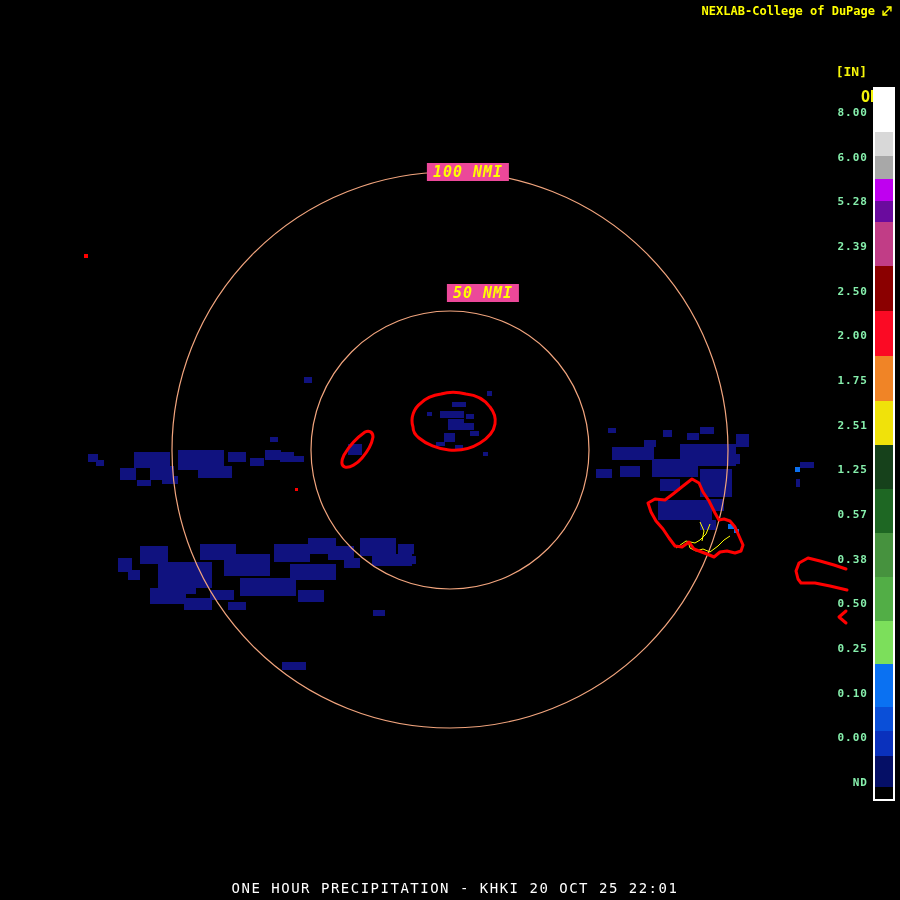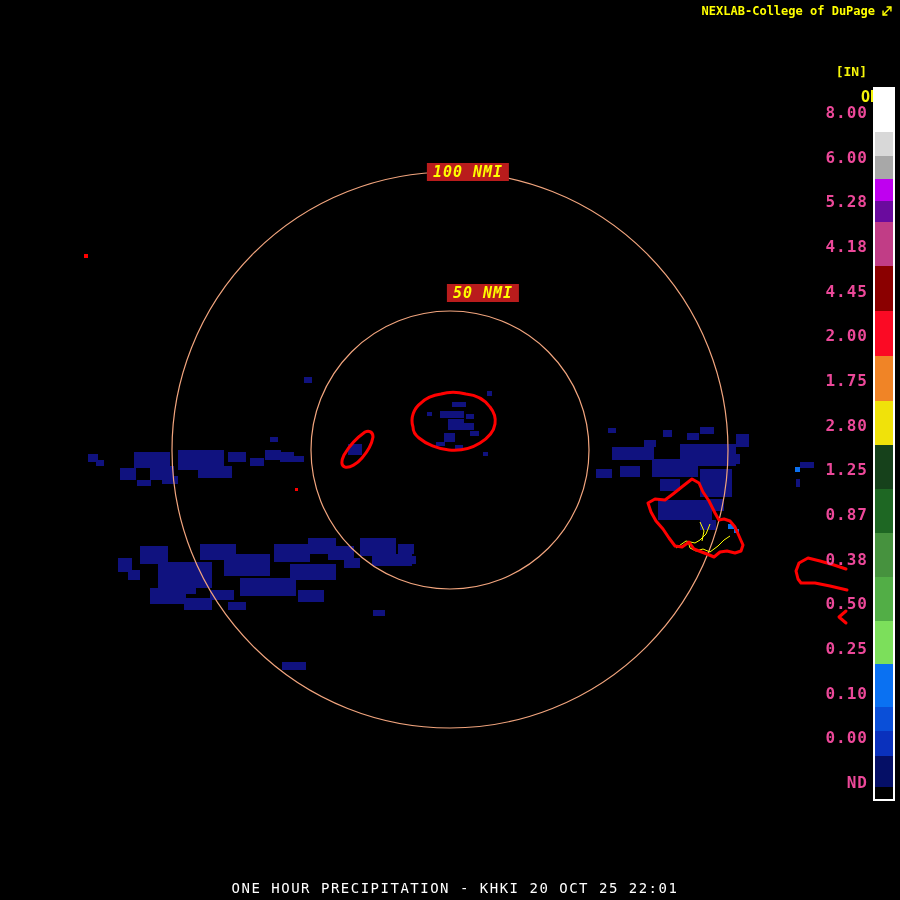--- a/index.html
+++ b/index.html
@@ -19,7 +19,7 @@
             border:2px solid #ffffff;background:#000;}
   .colorbar .band{width:100%;}
   .legend-label{position:absolute;right:32px;transform:translateY(-50%);
-                color:#ec4899;font-size:16px;font-weight:bold;letter-spacing:1px;
+                color:#86efac;font-size:11px;font-weight:bold;letter-spacing:1px;
                 white-space:nowrap;}
 
   .ring-label{position:absolute;transform:translate(-50%,-50%);

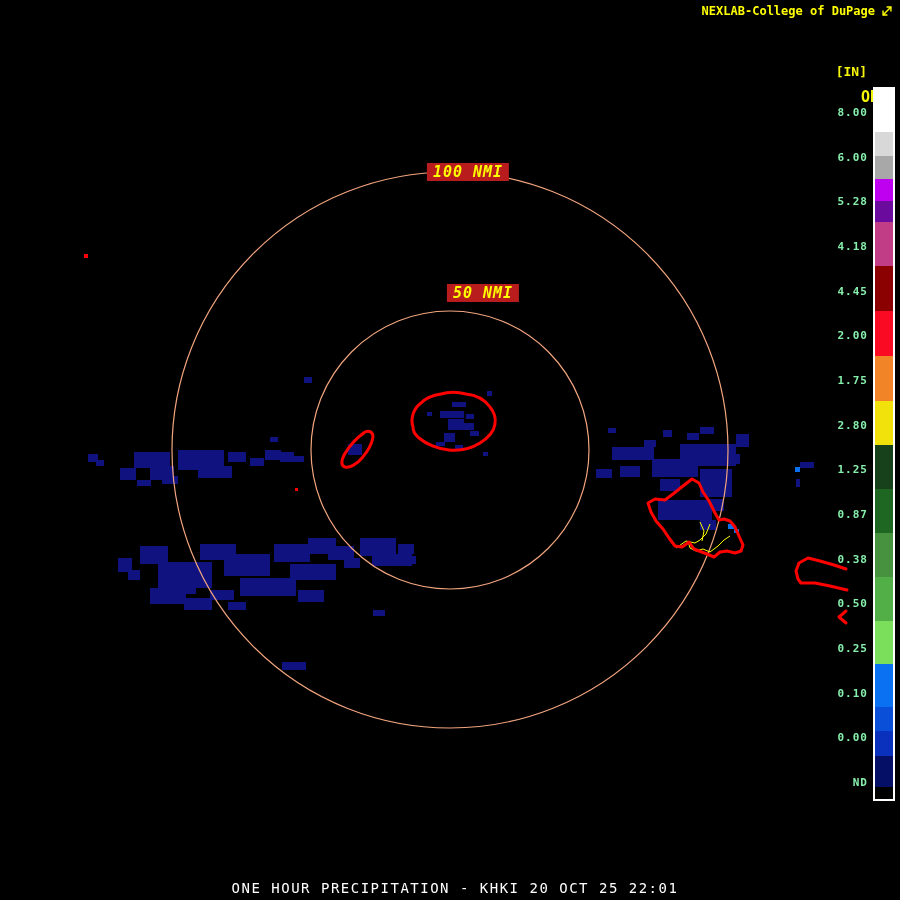--- a/index.html
+++ b/index.html
@@ -24,7 +24,7 @@
 
   .ring-label{position:absolute;transform:translate(-50%,-50%);
               color:#ffff00;font-size:15px;font-weight:bold;font-style:italic;
-              letter-spacing:1px;background:#b91c1c;padding:0 6px;white-space:nowrap;z-index:5;text-align:right;}
+              letter-spacing:1px;background:#ec4899;padding:0 6px;white-space:nowrap;z-index:5;text-align:right;}
 
   .caption{position:absolute;top:880px;left:0;width:910px;text-align:center;
            color:#ffffff;font-size:14px;letter-spacing:1.5px;white-space:nowrap;}

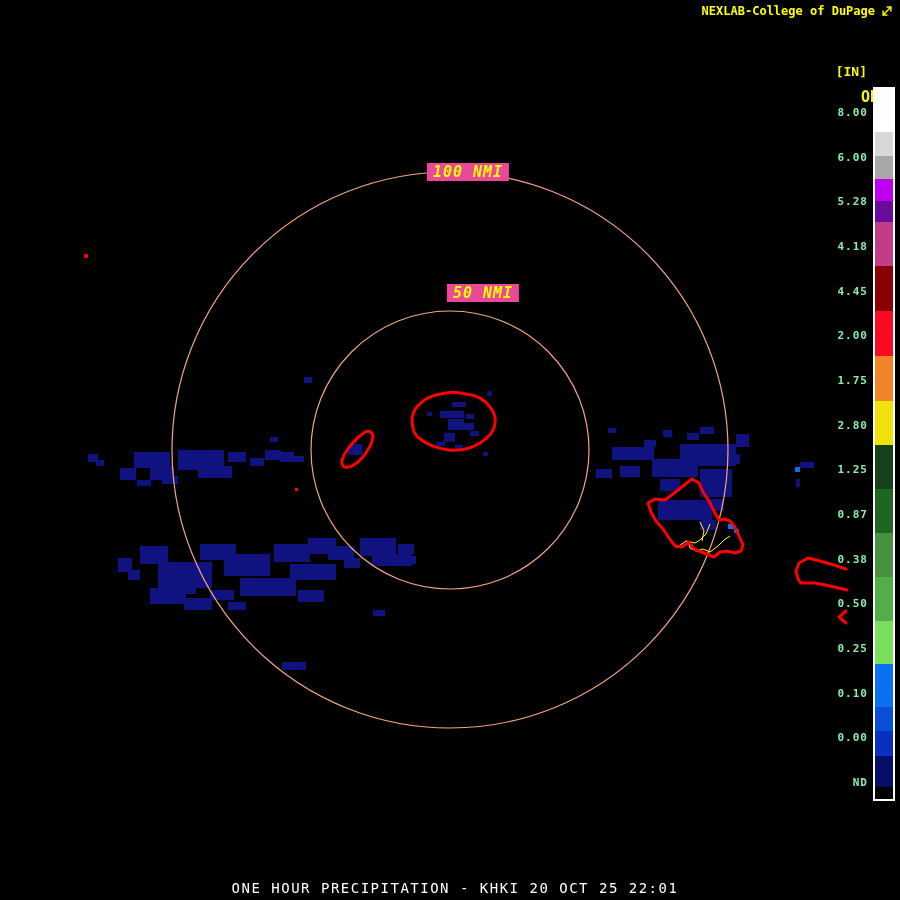--- a/index.html
+++ b/index.html
@@ -187,7 +187,7 @@
       <div class="legend-label" style="top: 112px;">8.00</div>
       <div class="legend-label" style="top: 156.667px; margin-left: 28px;">6.00</div>
       <div class="legend-label" style="top: 201.333px;">5.28</div>
-      <div class="legend-label" style="top: 246px;">4.18</div>
+      <div class="legend-label" style="top: 246px;">2.39</div>
       <div class="legend-label" style="top: 290.667px;">4.45</div>
       <div class="legend-label" style="top: 335.333px;">2.00</div>
       <div class="legend-label" style="top: 380px;">1.75</div>

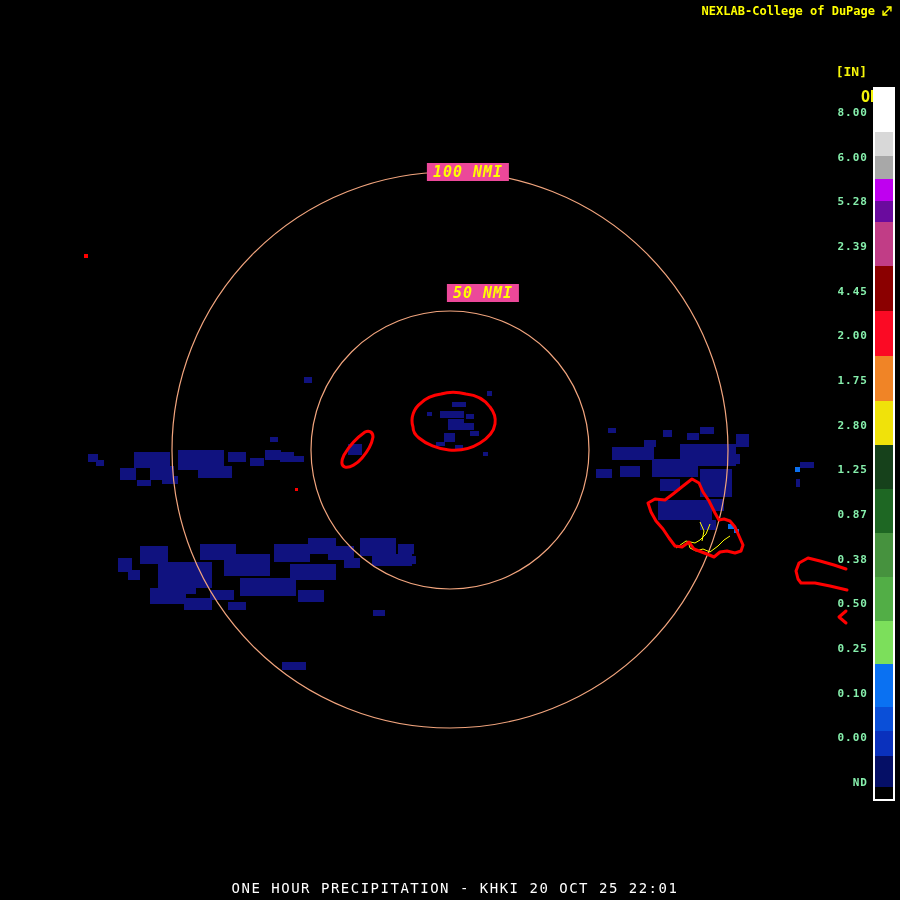--- a/index.html
+++ b/index.html
@@ -188,7 +188,7 @@
       <div class="legend-label" style="top: 156.667px; margin-left: 28px;">6.00</div>
       <div class="legend-label" style="top: 201.333px;">5.28</div>
       <div class="legend-label" style="top: 246px;">2.39</div>
-      <div class="legend-label" style="top: 290.667px;">4.45</div>
+      <div class="legend-label" style="top: 290.667px;">2.50</div>
       <div class="legend-label" style="top: 335.333px;">2.00</div>
       <div class="legend-label" style="top: 380px;">1.75</div>
       <div class="legend-label" style="top: 424.667px;">2.80</div>

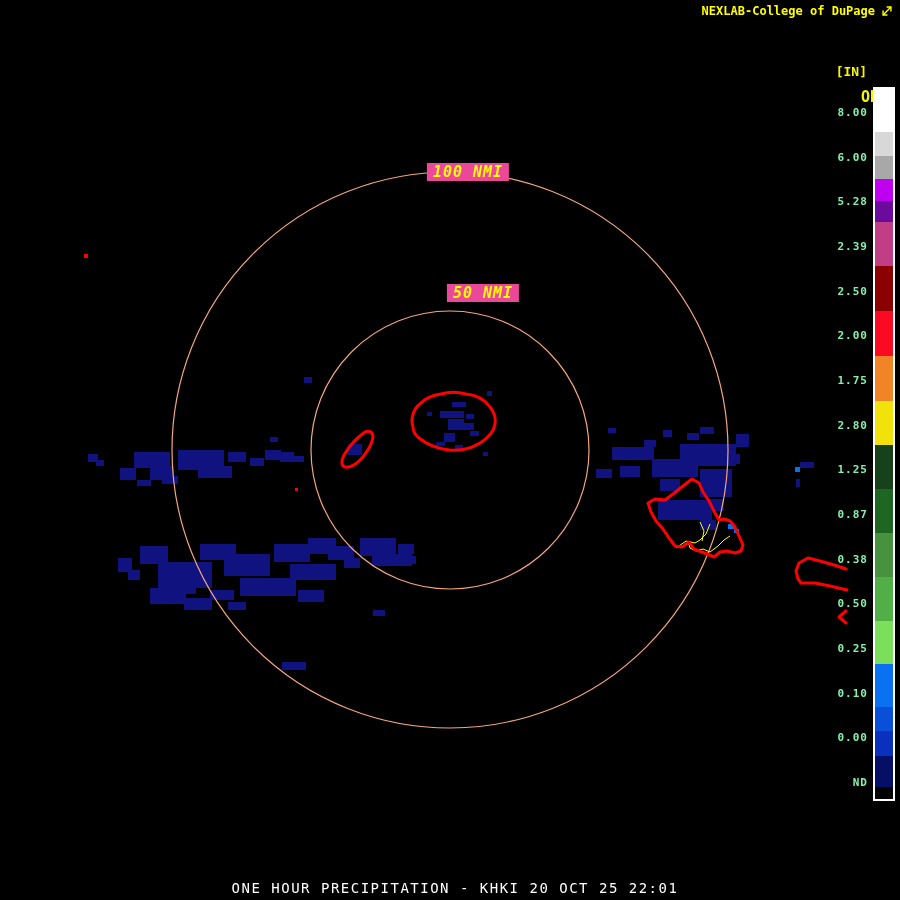--- a/index.html
+++ b/index.html
@@ -191,7 +191,7 @@
       <div class="legend-label" style="top: 290.667px;">2.50</div>
       <div class="legend-label" style="top: 335.333px;">2.00</div>
       <div class="legend-label" style="top: 380px;">1.75</div>
-      <div class="legend-label" style="top: 424.667px;">2.80</div>
+      <div class="legend-label" style="top: 424.667px;">2.51</div>
       <div class="legend-label" style="top: 469.334px;">1.25</div>
       <div class="legend-label" style="top: 514px;">0.87</div>
       <div class="legend-label" style="top: 558.667px;">0.38</div>

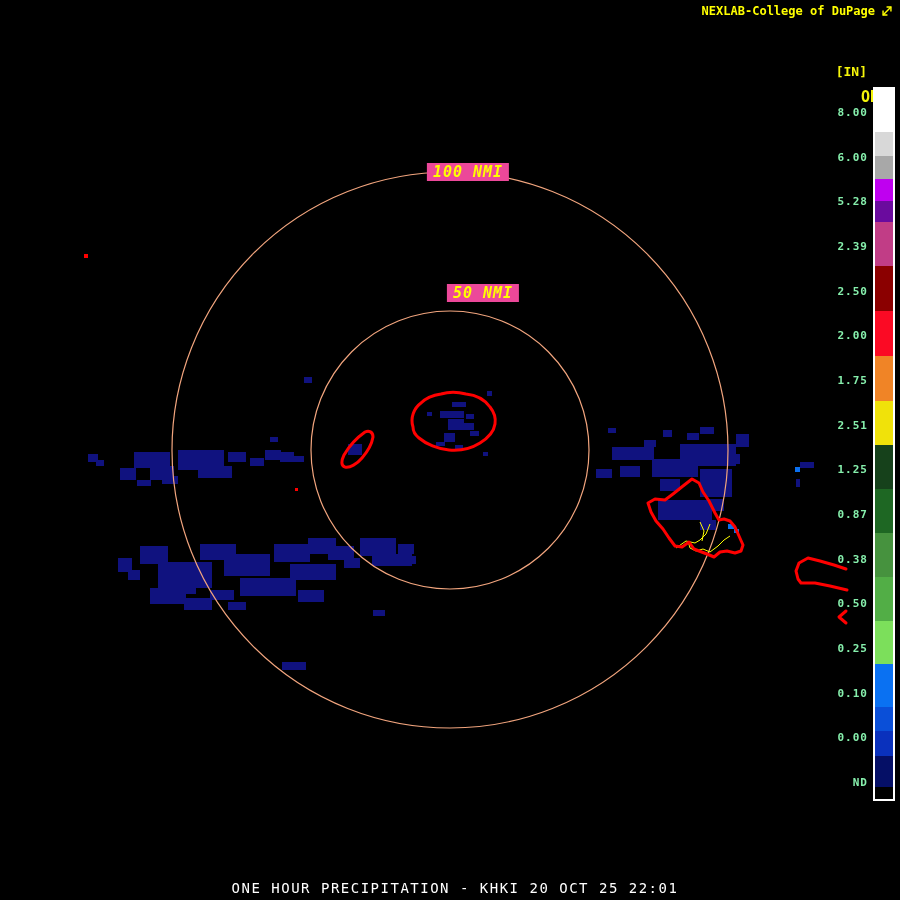--- a/index.html
+++ b/index.html
@@ -193,7 +193,7 @@
       <div class="legend-label" style="top: 380px;">1.75</div>
       <div class="legend-label" style="top: 424.667px;">2.51</div>
       <div class="legend-label" style="top: 469.334px;">1.25</div>
-      <div class="legend-label" style="top: 514px;">0.87</div>
+      <div class="legend-label" style="top: 514px;">0.57</div>
       <div class="legend-label" style="top: 558.667px;">0.38</div>
       <div class="legend-label" style="top: 603.334px;">0.50</div>
       <div class="legend-label" style="top: 648px;">0.25</div>

